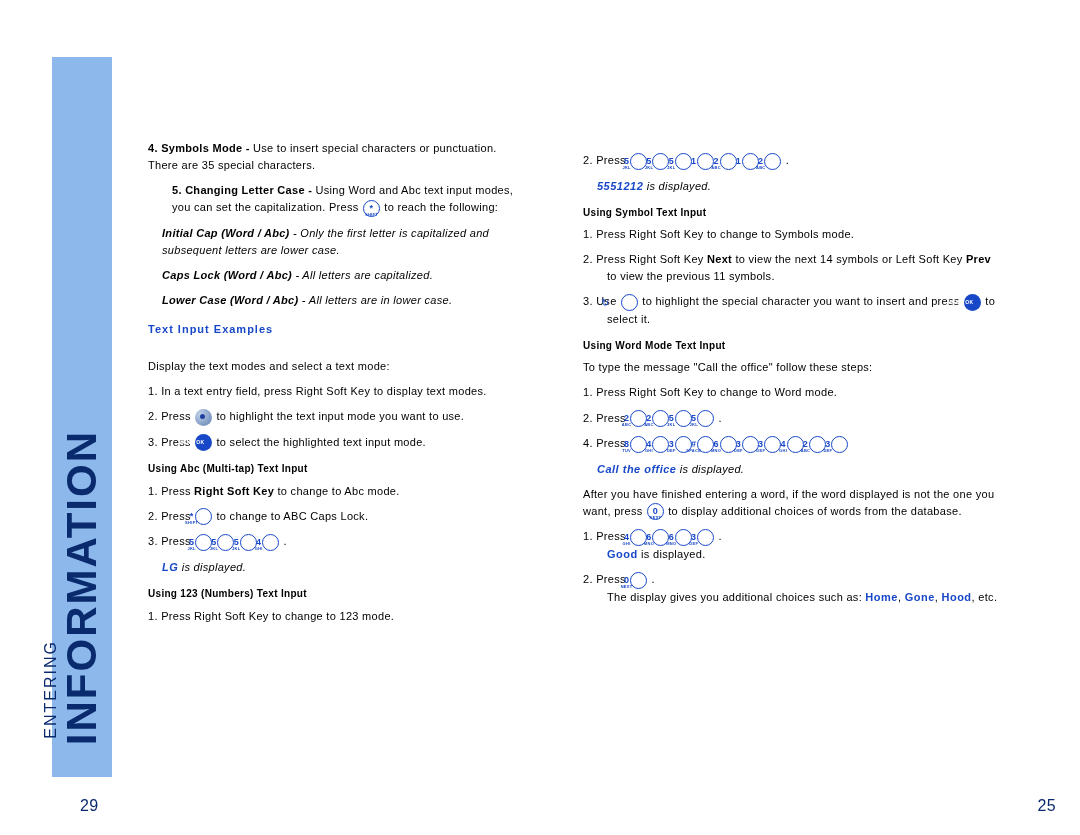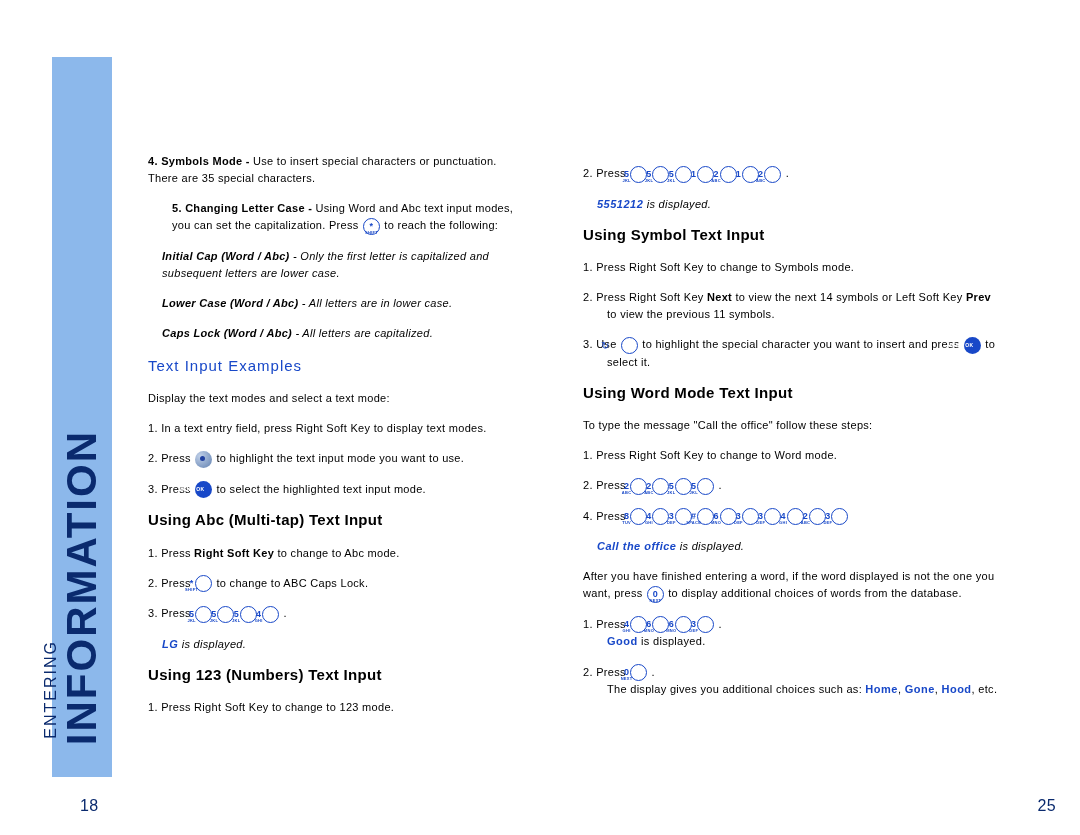--- a/index.html
+++ b/index.html
@@ -73,7 +73,7 @@
     width: 420px;
     line-height: 1.55;
   }
-  p { margin-bottom: 8px; margin-top: 13px; }
+  p { margin-bottom: 8px; }
   .bold { font-weight: 900; }
   .section-title {
     color: #1848c8;

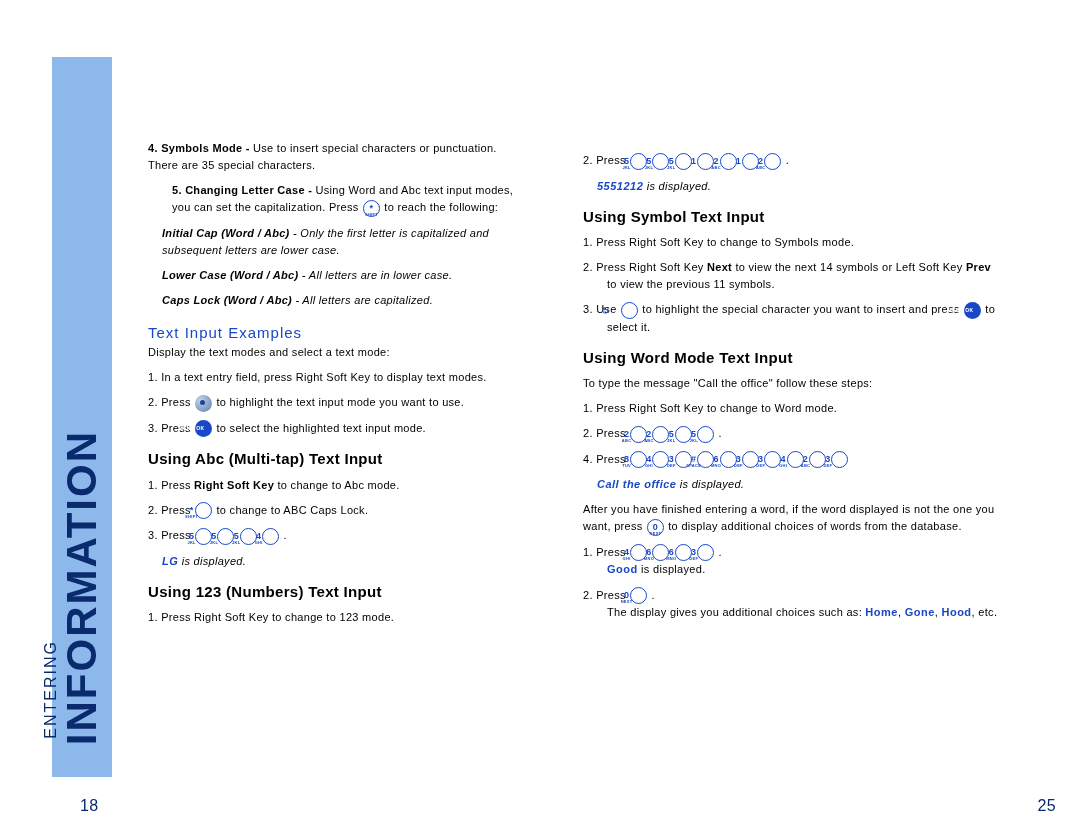--- a/index.html
+++ b/index.html
@@ -88,7 +88,7 @@
     font-weight: 900;
     margin-top: 10px;
     margin-bottom: 6px;
-    font-size: 15px;
+    font-size: 10px;
   }
   .indent { padding-left: 14px; font-style: italic; }
   .hang { padding-left: 24px; text-indent: -24px; }

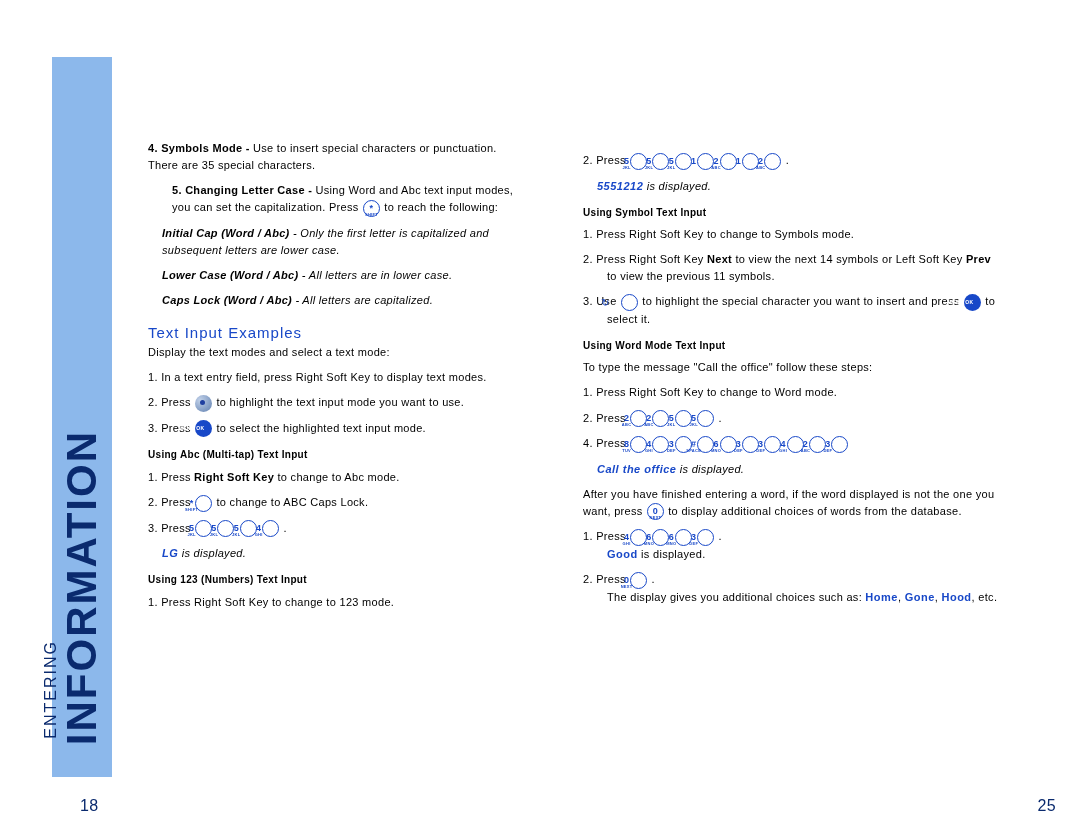--- a/index.html
+++ b/index.html
@@ -185,8 +185,8 @@
   <p class="hang" style="text-indent:0"><span class="bold">5. Changing Letter Case - </span><span>Using Word and Abc text input modes, you can set the capitalization. Press </span><span class="key"><span>*</span><span class="key-sub">SHIFT</span></span><span> to reach the following:</span></p>
 
   <p class="indent"><span class="bold">Initial Cap (Word / Abc)</span><span> - Only the first letter is capitalized and subsequent letters are lower case.</span></p>
+  <p class="indent"><span class="bold">Caps Lock (Word / Abc)</span><span> - All letters are capitalized.</span></p>
   <p class="indent"><span class="bold">Lower Case (Word / Abc)</span><span> - All letters are in lower case.</span></p>
-  <p class="indent"><span class="bold">Caps Lock (Word / Abc)</span><span> - All letters are capitalized.</span></p>
 
   <div class="section-title">Text Input Examples</div>
   <p>Display the text modes and select a text mode:</p>

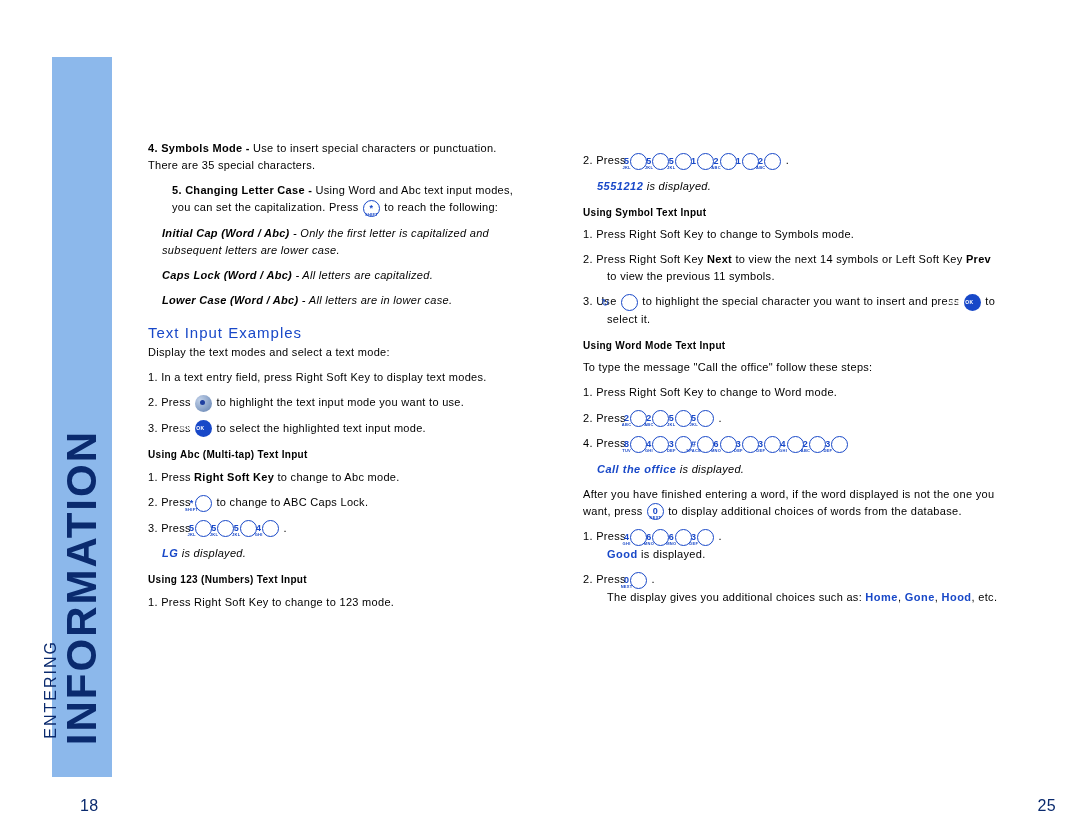--- a/index.html
+++ b/index.html
@@ -77,11 +77,11 @@
   .bold { font-weight: 900; }
   .section-title {
     color: #1848c8;
-    font-weight: 400;
+    font-weight: 700;
     letter-spacing: 1px;
     margin-top: 12px;
-    margin-bottom: 0;
-    font-size: 15px;
+    margin-bottom: 20px;
+    font-size: 11px;
   }
   .sub-title {
     color: #000;

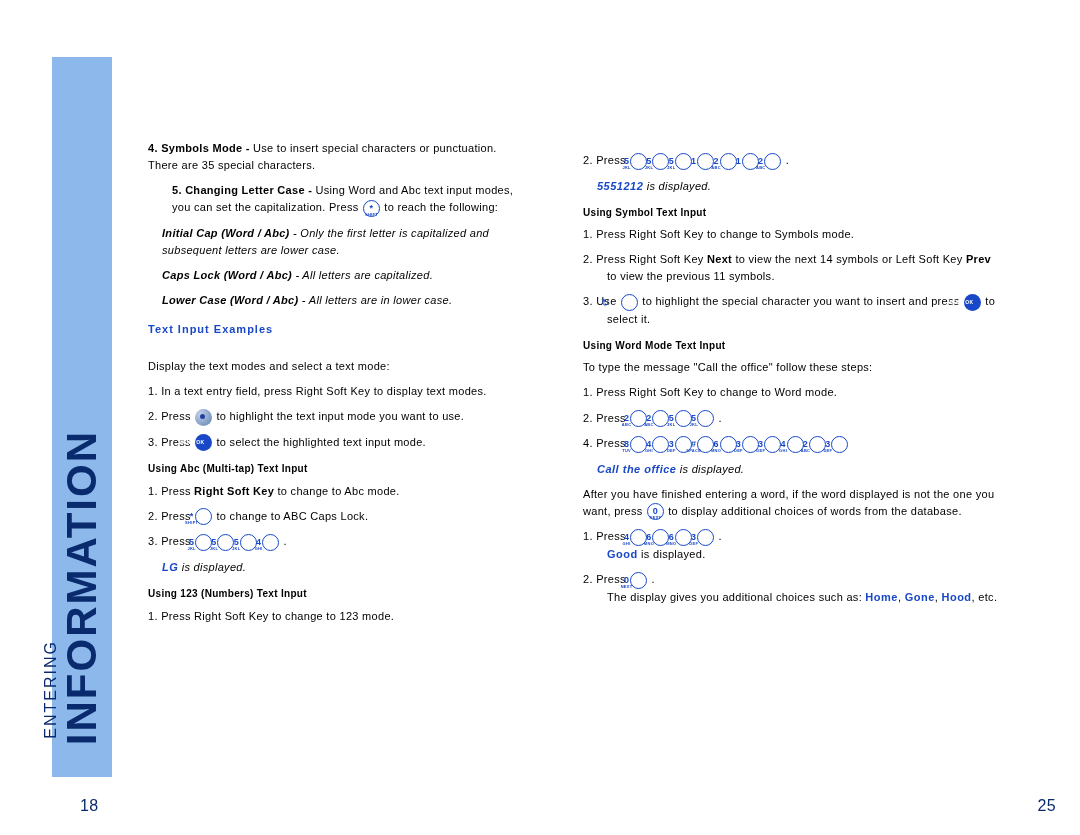--- a/index.html
+++ b/index.html
@@ -176,7 +176,7 @@
   <div class="sidebar-big">INFORMATION</div>
 </div>
 
-<div class="page-left">18</div>
+<div class="page-left">29</div>
 <div class="page-right">25</div>
 
 <div class="col-left">

